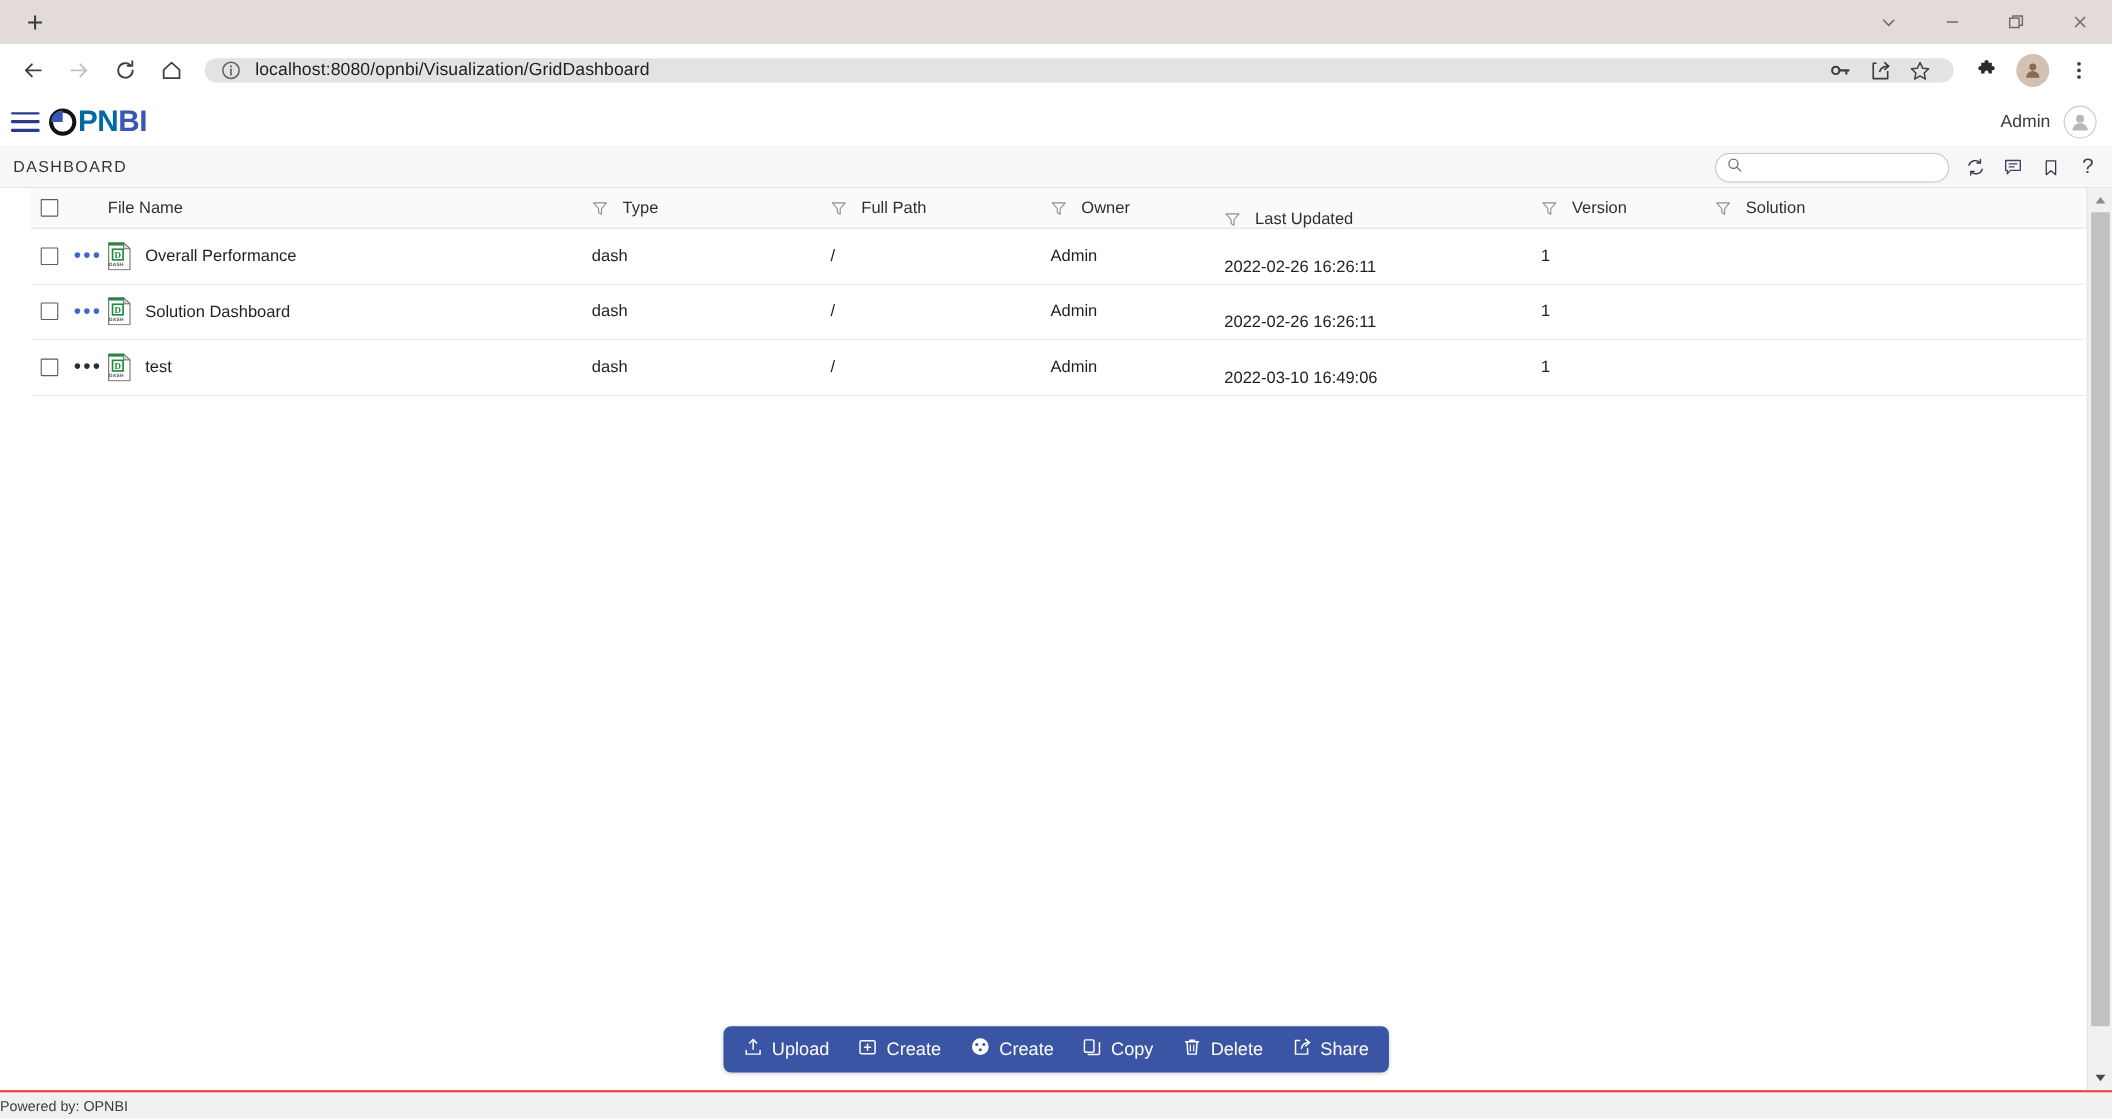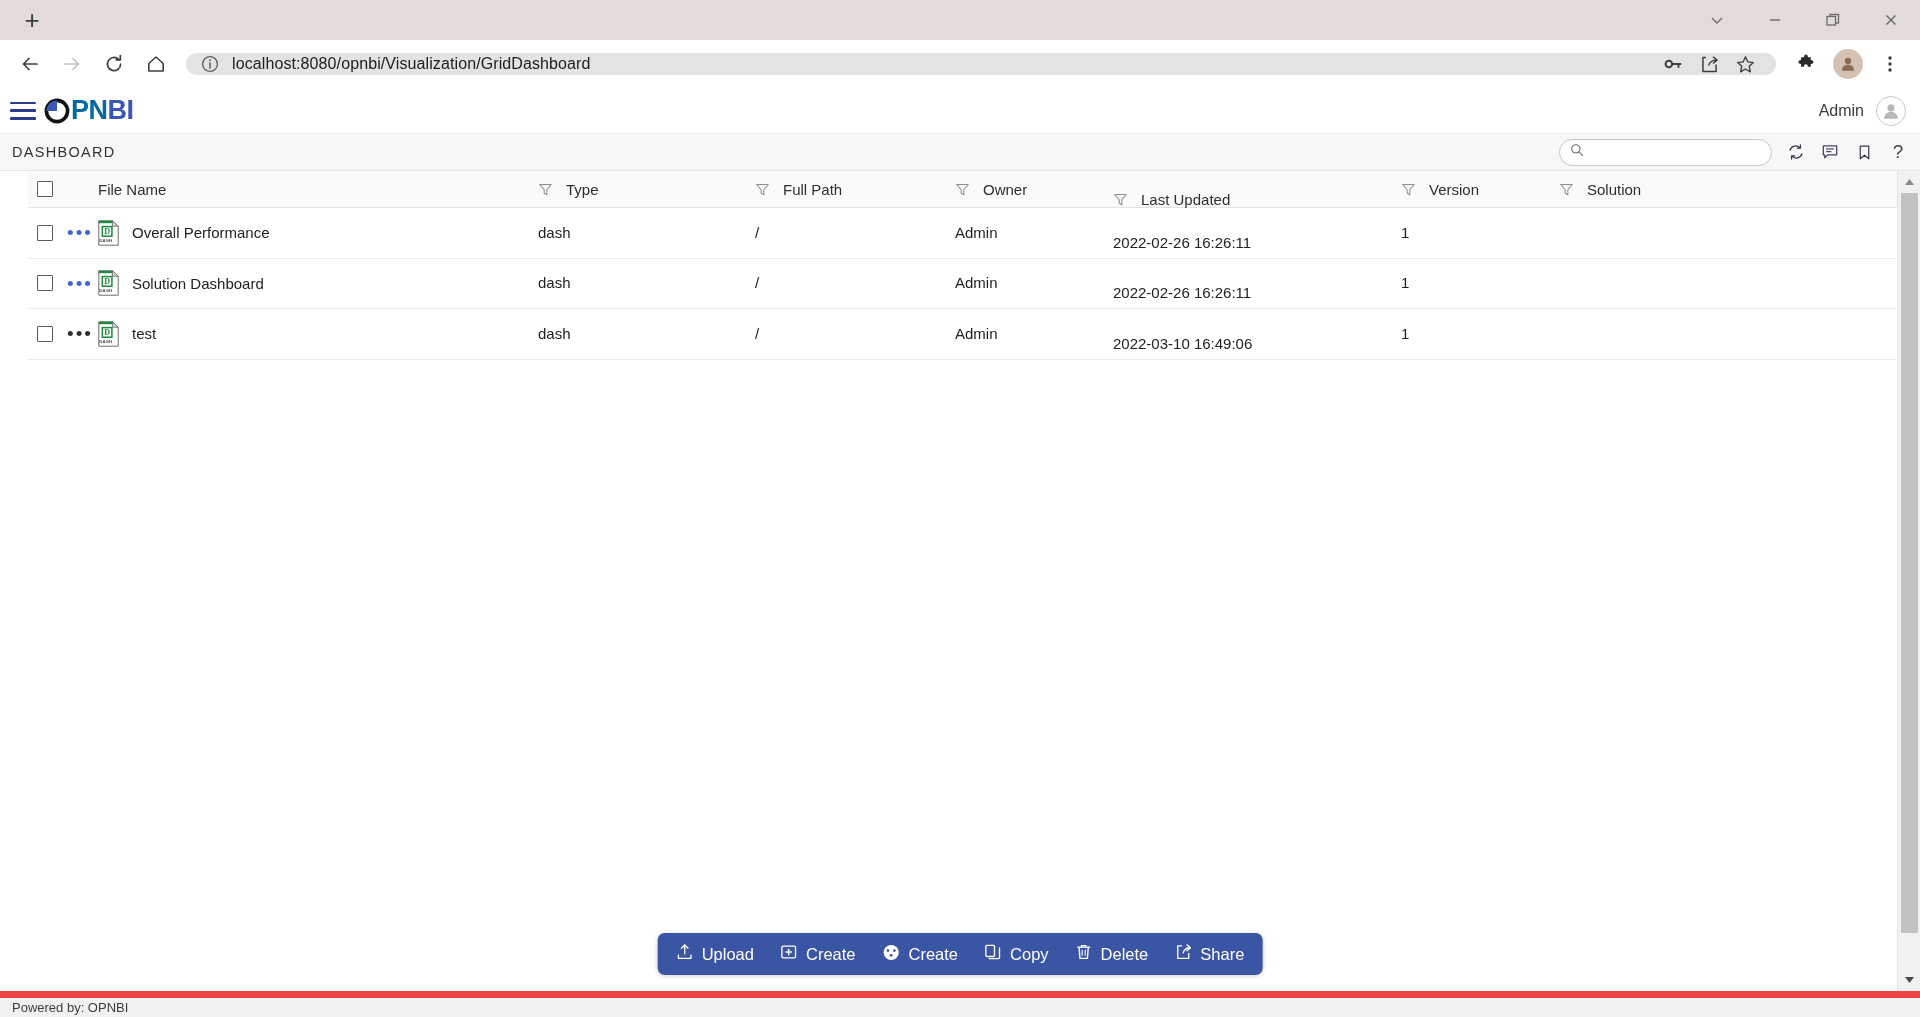--- a/index.html
+++ b/index.html
@@ -174,7 +174,7 @@
 
   .footer {
     height: 26px; background: #f1f1f1; display: flex; align-items: center;
-    padding-left: 12px; flex: 0 0 26px; border-top: 7px solid #ef4444;
+    flex: 0 0 26px; border-top: 2px solid #ef4444;
   }
   .footer-text { font-size: 13px; color: #3d3d3d; }
 </style>

